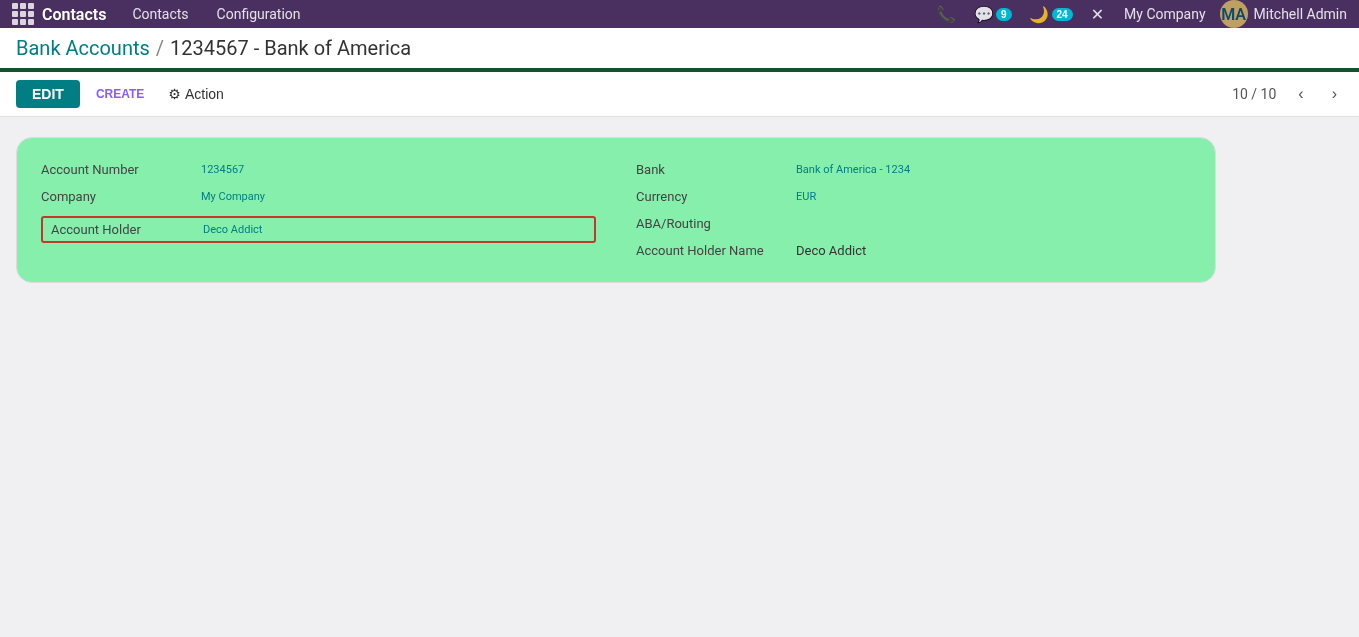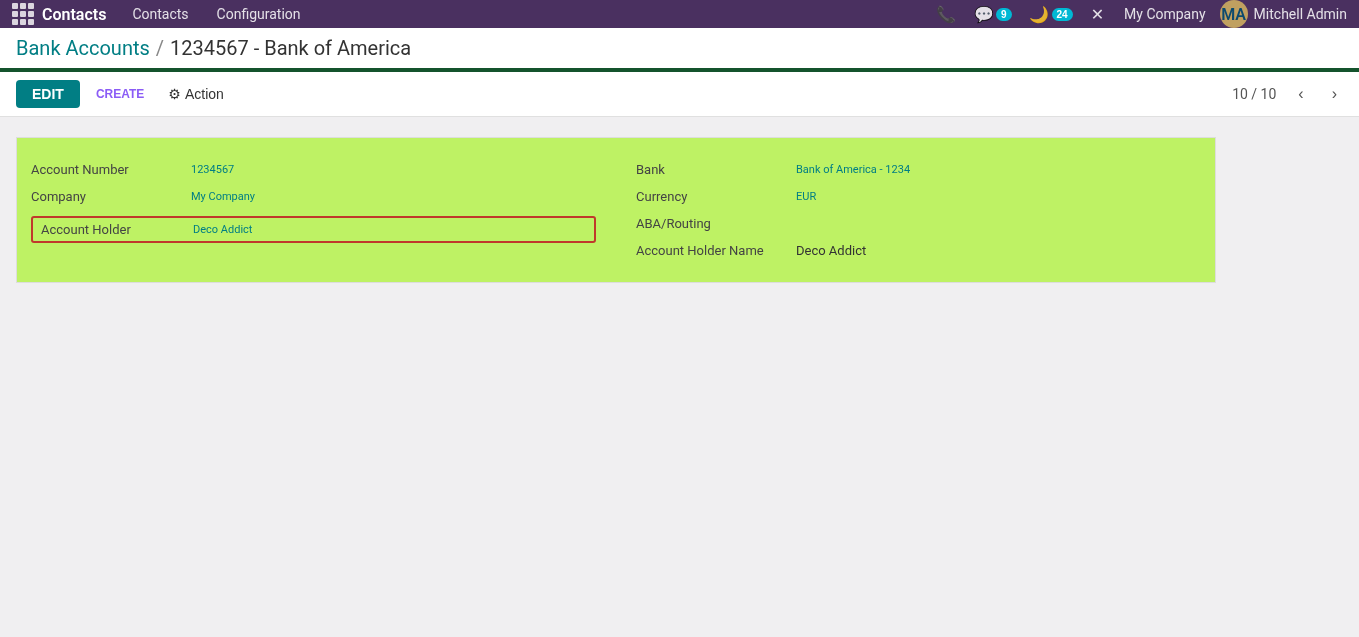--- a/index.html
+++ b/index.html
@@ -172,10 +172,10 @@
       padding: 20px 16px;
     }
     .form-card {
-      background: #bef264;
+      background: #86efac;
       border: 1px solid #ddd;
-      border-radius: 0;
-      padding: 24px 14px;
+      border-radius: 16px;
+      padding: 24px 24px;
       max-width: 1200px;
     }
     .form-grid {

